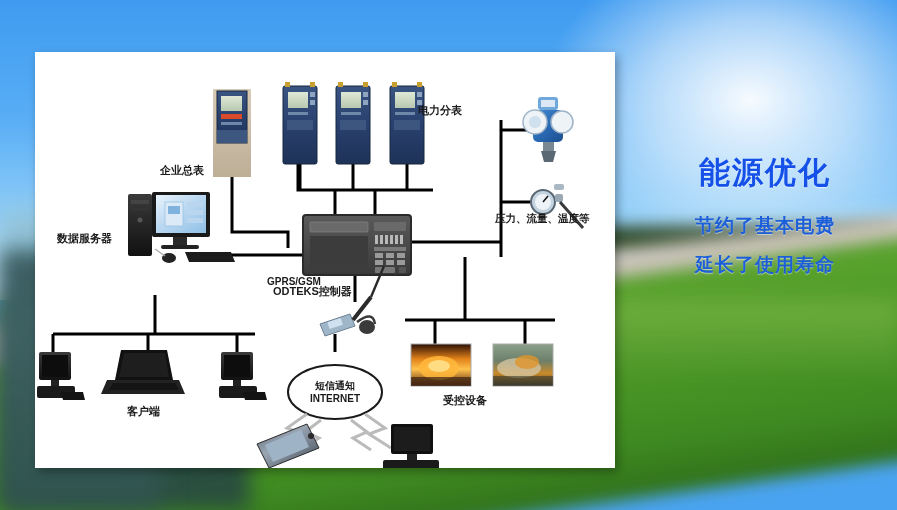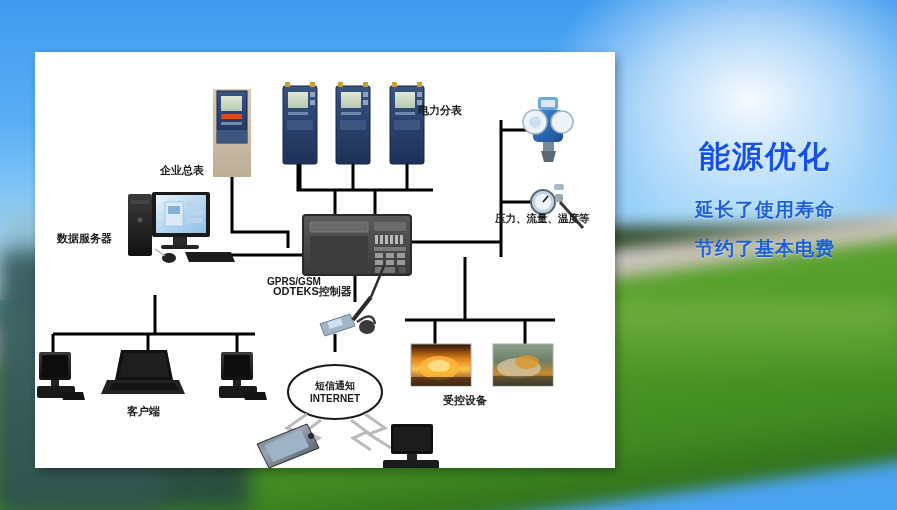--- a/index.html
+++ b/index.html
@@ -91,7 +91,7 @@
 
   
   #copy{
-    position:absolute;left:640px;top:140px;width:250px;
+    position:absolute;left:640px;top:156px;width:250px;
     text-align:center;
   }
   #headline{

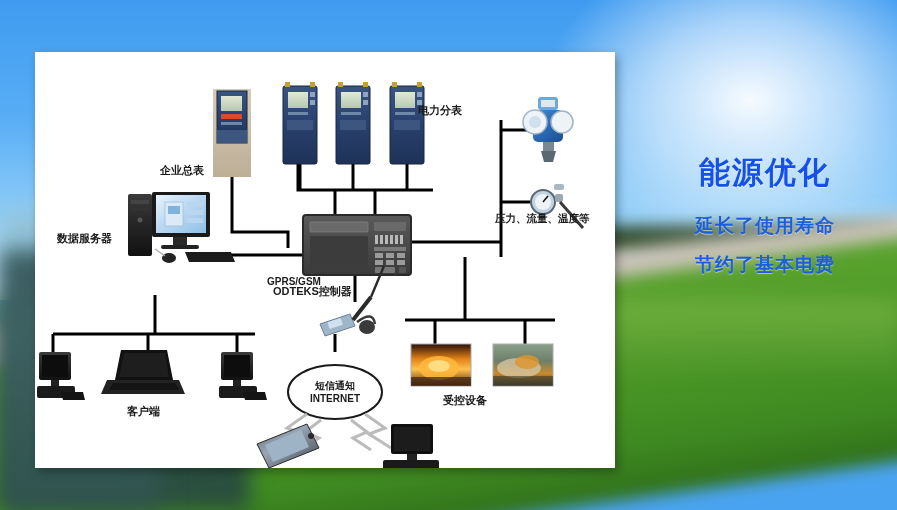--- a/index.html
+++ b/index.html
@@ -420,8 +420,8 @@
 
 <div id="copy">
   <h1 id="headline">能源优化</h1>
+  <p class="subline">节约了基本电费</p>
   <p class="subline">延长了使用寿命</p>
-  <p class="subline">节约了基本电费</p>
 </div>
 
 </body></html>

